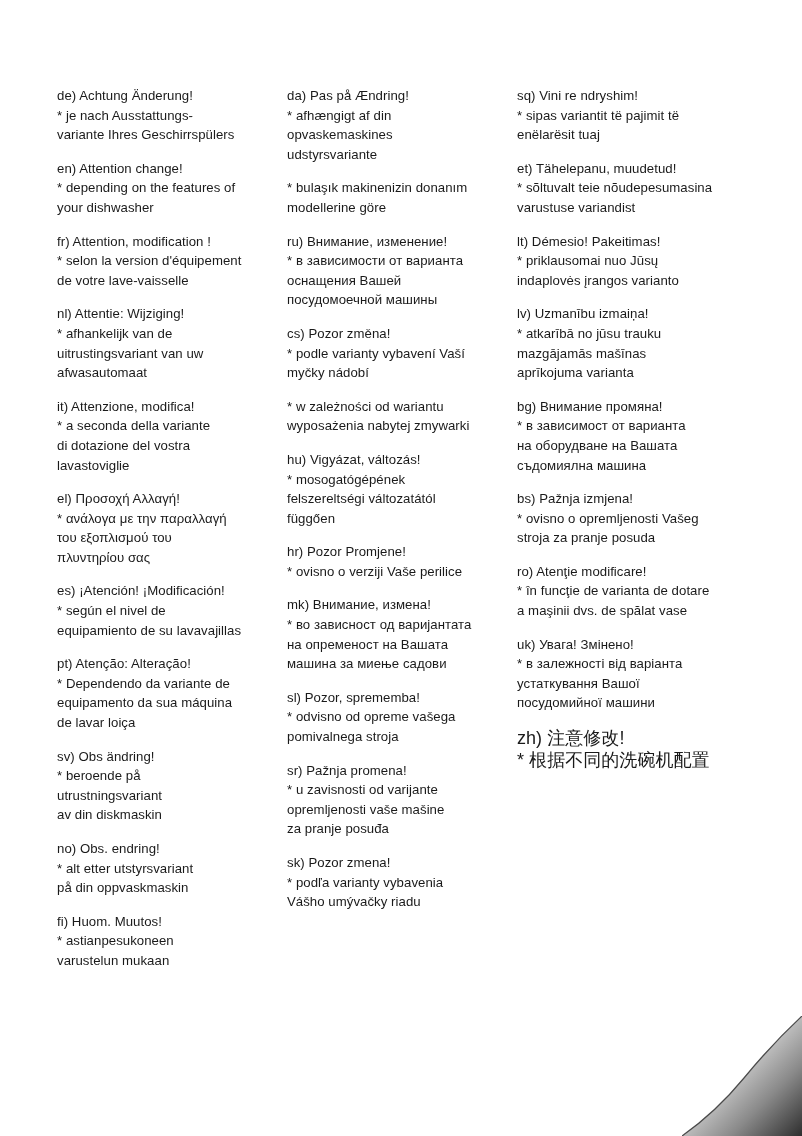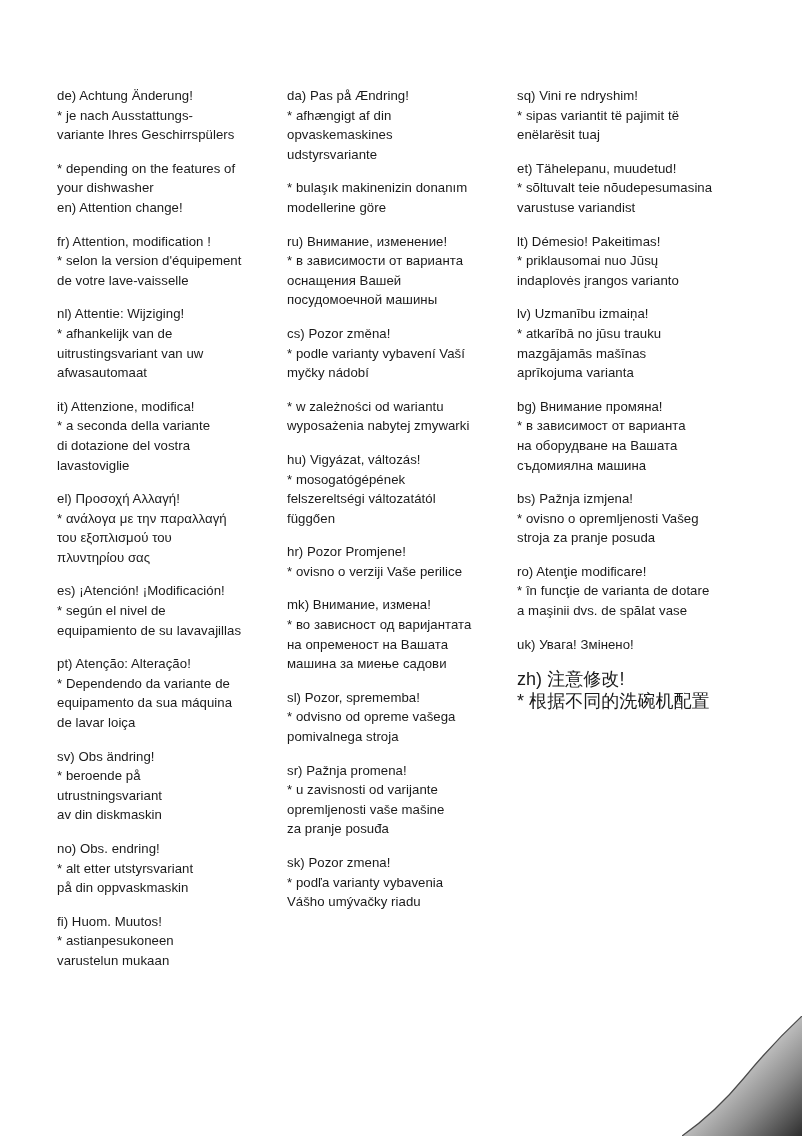--- a/index.html
+++ b/index.html
@@ -77,9 +77,9 @@
 variante Ihres Geschirrspülers</div>
       </div>
       <div class="entry">
+        <div class="line head">en) Attention change!</div>
         <div class="line body">* depending on the features of
 your dishwasher</div>
-        <div class="line head">en) Attention change!</div>
       </div>
       <div class="entry">
         <div class="line head">fr) Attention, modification !</div>

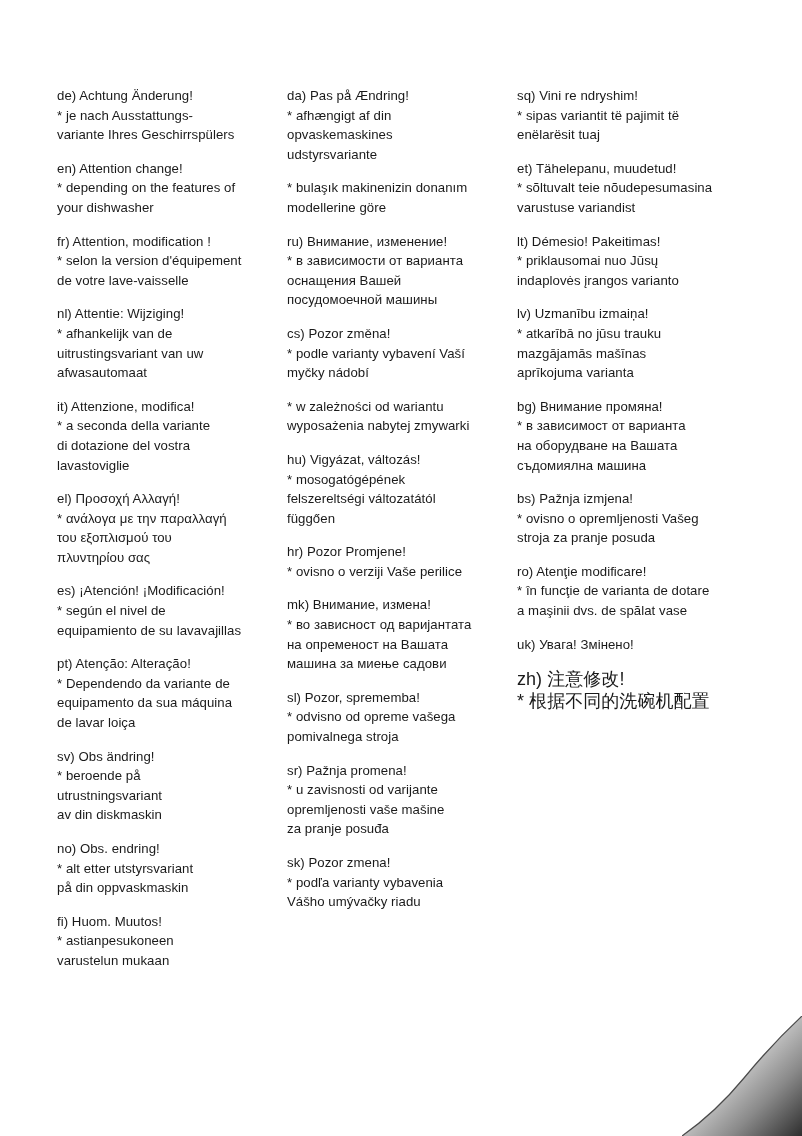--- a/index.html
+++ b/index.html
@@ -233,6 +233,9 @@
       </div>
       <div class="entry">
         <div class="line head">uk) Увага! Змінено!</div>
+        <div class="line body">* в залежності від варіанта
+устаткування Вашої
+посудомийної машини</div>
       </div>
       <div class="entry cjk">
         <div class="line head">zh) 注意修改!</div>

